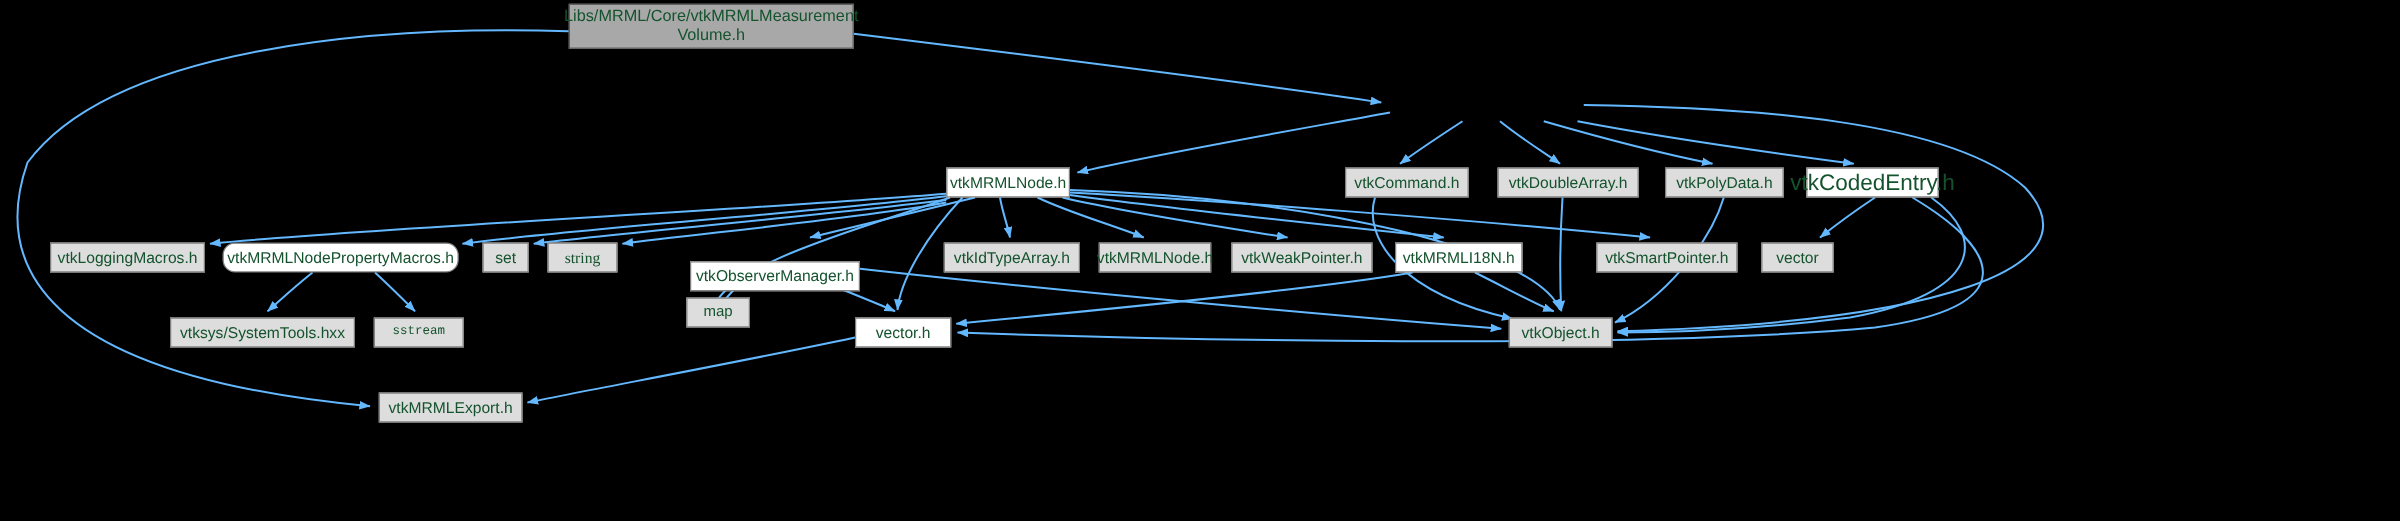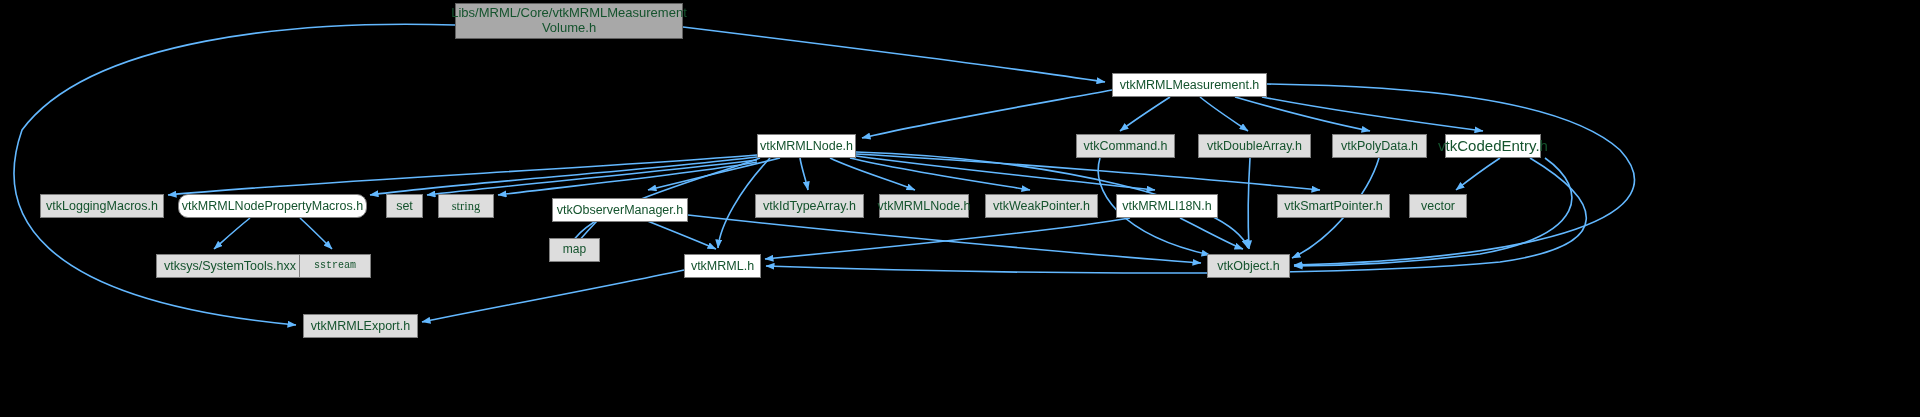--- a/index.html
+++ b/index.html
@@ -84,7 +84,6 @@
 
 <div class="node fill-root" style="left: 455px; top: 3px; width: 228px; height: 36px; font-size: 13px;"><span>Libs/MRML/Core/vtkMRMLMeasurement
 Volume.h</span></div>
-    <div class="node fill-white" style="left: 1112px; top: 73px; width: 155px; height: 24px; font-size: 12.5px;"><span>vtkMRMLMeasurement.h</span></div>
     <div class="node fill-white" style="left: 757px; top: 134px; width: 99px; height: 24px; font-size: 12.5px;"><span>vtkMRMLNode.h</span></div>
     <div class="node fill-gray" style="left: 1076px; top: 134px; width: 99px; height: 24px; font-size: 12.5px;"><span>vtkCommand.h</span></div>
     <div class="node fill-gray" style="left: 1198px; top: 134px; width: 113px; height: 24px; font-size: 12.5px;"><span>vtkDoubleArray.h</span></div>

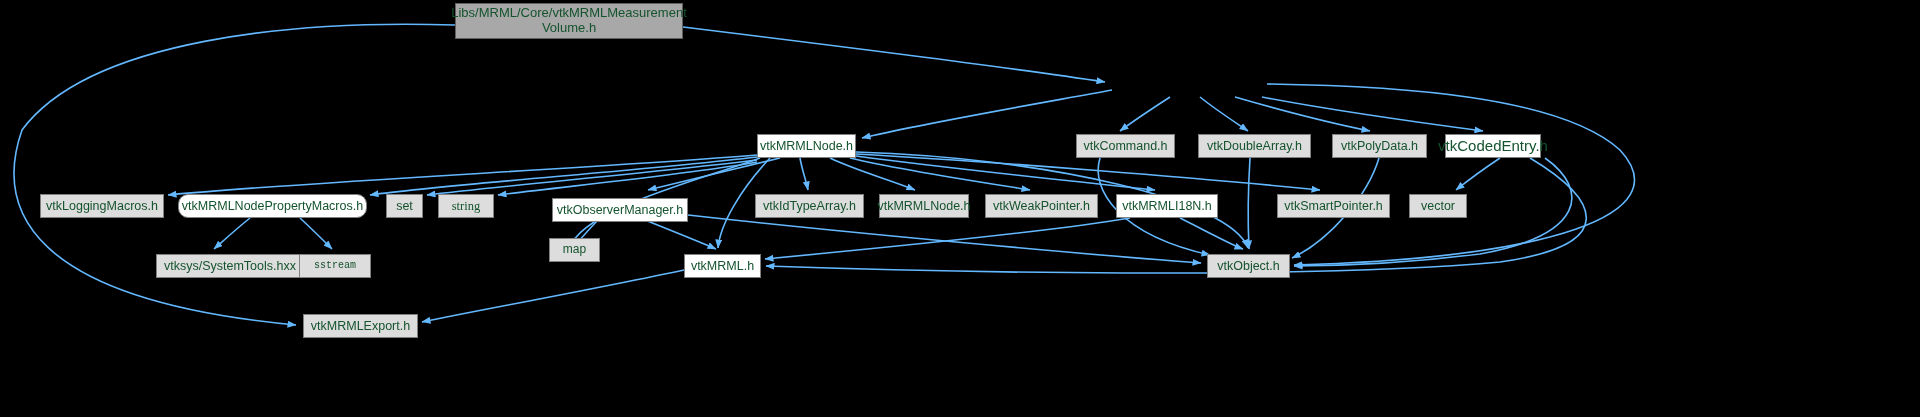--- a/index.html
+++ b/index.html
@@ -88,7 +88,7 @@
     <div class="node fill-gray" style="left: 1076px; top: 134px; width: 99px; height: 24px; font-size: 12.5px;"><span>vtkCommand.h</span></div>
     <div class="node fill-gray" style="left: 1198px; top: 134px; width: 113px; height: 24px; font-size: 12.5px;"><span>vtkDoubleArray.h</span></div>
     <div class="node fill-gray" style="left: 1332px; top: 134px; width: 95px; height: 24px; font-size: 12.5px;"><span>vtkPolyData.h</span></div>
-    <div class="node fill-white" style="left: 1445px; top: 134px; width: 96px; height: 24px; font-size: 15px;"><span>vtkCodedEntry.h</span></div>
+    <div class="node fill-white" style="left: 1445px; top: 134px; width: 106px; height: 24px; font-size: 18px;"><span>vtkCodedEntry.h</span></div>
     <div class="node fill-gray" style="left: 40px; top: 194px; width: 124px; height: 24px; font-size: 12.5px;"><span>vtkLoggingMacros.h</span></div>
     <div class="node fill-white" style="left: 178px; top: 194px; width: 189px; height: 24px; font-size: 12.5px; border-radius: 10px;"><span>vtkMRMLNodePropertyMacros.h</span></div>
     <div class="node fill-gray" style="left: 386px; top: 194px; width: 37px; height: 24px; font-size: 12.5px;"><span>set</span></div>

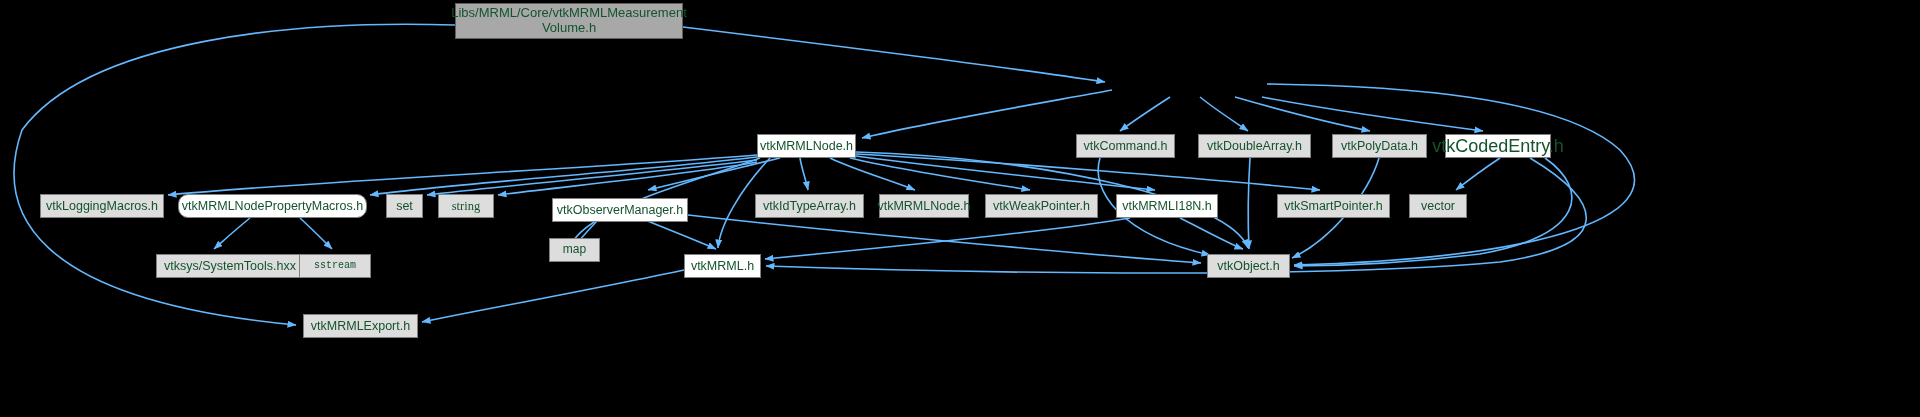--- a/index.html
+++ b/index.html
@@ -93,7 +93,7 @@
     <div class="node fill-white" style="left: 178px; top: 194px; width: 189px; height: 24px; font-size: 12.5px; border-radius: 10px;"><span>vtkMRMLNodePropertyMacros.h</span></div>
     <div class="node fill-gray" style="left: 386px; top: 194px; width: 37px; height: 24px; font-size: 12.5px;"><span>set</span></div>
     <div class="node fill-gray" style="left: 438px; top: 194px; width: 56px; height: 24px; font-size: 12.5px; font-family: Liberation Serif, serif;"><span>string</span></div>
-    <div class="node fill-white" style="left: 552px; top: 198px; width: 136px; height: 24px; font-size: 12.5px;"><span>vtkObserverManager.h</span></div>
+    <div class="node fill-white" style="left: 552px; top: 209px; width: 136px; height: 24px; font-size: 12.5px;"><span>vtkObserverManager.h</span></div>
     <div class="node fill-gray" style="left: 755px; top: 194px; width: 109px; height: 24px; font-size: 12.5px;"><span>vtkIdTypeArray.h</span></div>
     <div class="node fill-gray" style="left: 879px; top: 194px; width: 90px; height: 24px; font-size: 12.5px;"><span>vtkMRMLNode.h</span></div>
     <div class="node fill-gray" style="left: 985px; top: 194px; width: 113px; height: 24px; font-size: 12.5px;"><span>vtkWeakPointer.h</span></div>

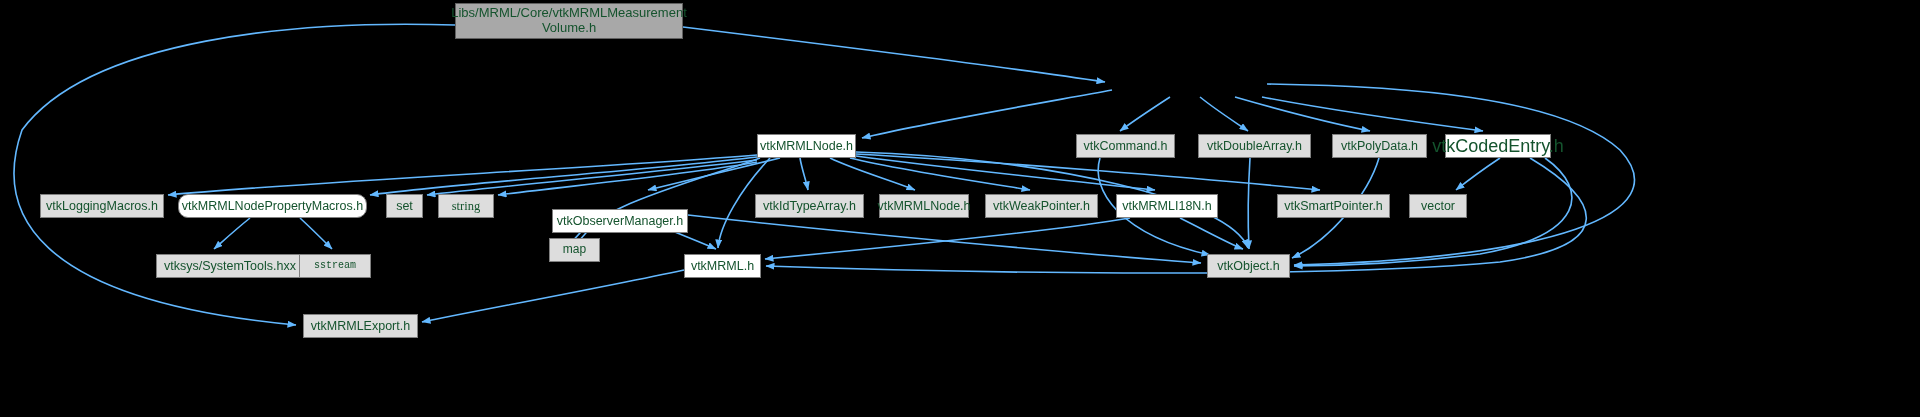--- a/index.html
+++ b/index.html
@@ -100,7 +100,7 @@
     <div class="node fill-white" style="left: 1116px; top: 194px; width: 102px; height: 24px; font-size: 12.5px;"><span>vtkMRMLI18N.h</span></div>
     <div class="node fill-gray" style="left: 1277px; top: 194px; width: 113px; height: 24px; font-size: 12.5px;"><span>vtkSmartPointer.h</span></div>
     <div class="node fill-gray" style="left: 1409px; top: 194px; width: 58px; height: 24px; font-size: 12.5px;"><span>vector</span></div>
-    <div class="node fill-gray" style="left: 136px; top: 254px; width: 148px; height: 24px; font-size: 12.5px; margin-left: 20px;"><span>vtksys/SystemTools.hxx</span></div>
+    <div class="node fill-gray" style="left: 136px; top: 254px; width: 148px; height: 24px; font-size: 12.5px;"><span>vtksys/SystemTools.hxx</span></div>
     <div class="node fill-gray" style="left: 299px; top: 254px; width: 72px; height: 24px; font-size: 10px; font-family: Liberation Mono, monospace;"><span>sstream</span></div>
     <div class="node fill-gray" style="left: 549px; top: 238px; width: 51px; height: 24px; font-size: 12px;"><span>map</span></div>
     <div class="node fill-white" style="left: 684px; top: 254px; width: 77px; height: 24px; font-size: 12.5px;"><span>vtkMRML.h</span></div>

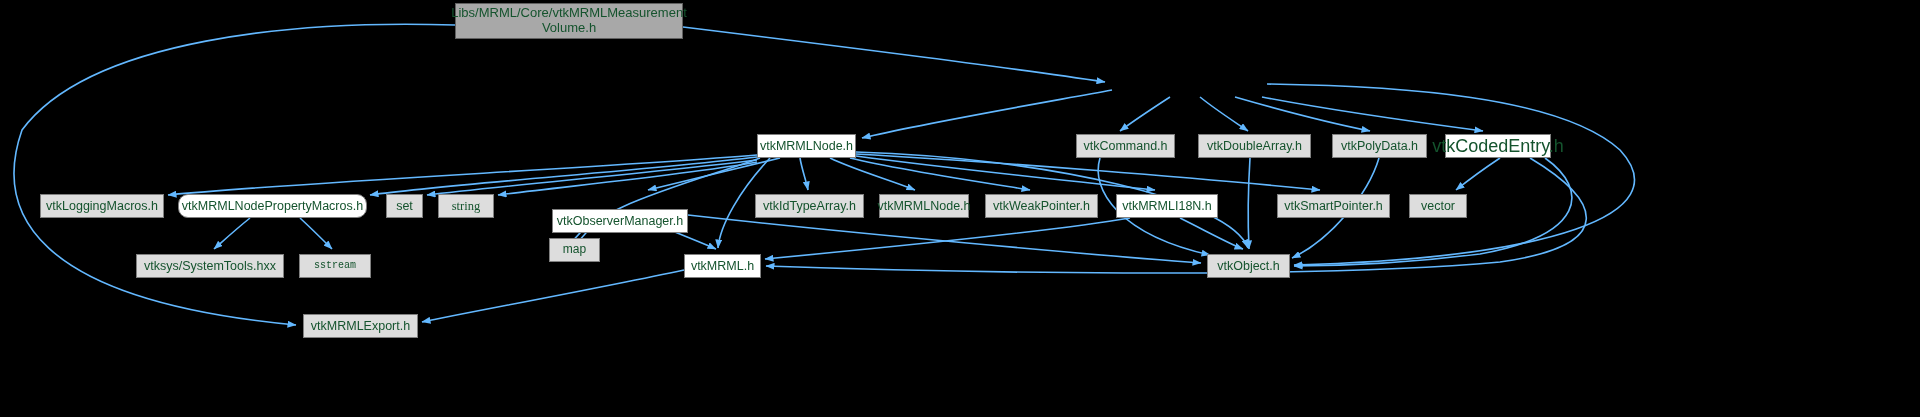--- a/index.html
+++ b/index.html
@@ -103,7 +103,7 @@
     <div class="node fill-gray" style="left: 136px; top: 254px; width: 148px; height: 24px; font-size: 12.5px;"><span>vtksys/SystemTools.hxx</span></div>
     <div class="node fill-gray" style="left: 299px; top: 254px; width: 72px; height: 24px; font-size: 10px; font-family: Liberation Mono, monospace;"><span>sstream</span></div>
     <div class="node fill-gray" style="left: 549px; top: 238px; width: 51px; height: 24px; font-size: 12px;"><span>map</span></div>
-    <div class="node fill-white" style="left: 684px; top: 254px; width: 77px; height: 24px; font-size: 12.5px;"><span>vtkMRML.h</span></div>
+    <div class="node fill-white" style="left: 684px; top: 254px; width: 77px; height: 24px; font-size: 12.5px;"><span>vector.h</span></div>
     <div class="node fill-gray" style="left: 1207px; top: 254px; width: 83px; height: 24px; font-size: 12.5px;"><span>vtkObject.h</span></div>
     <div class="node fill-gray" style="left: 303px; top: 314px; width: 115px; height: 24px; font-size: 12.5px;"><span>vtkMRMLExport.h</span></div>
   </div>

